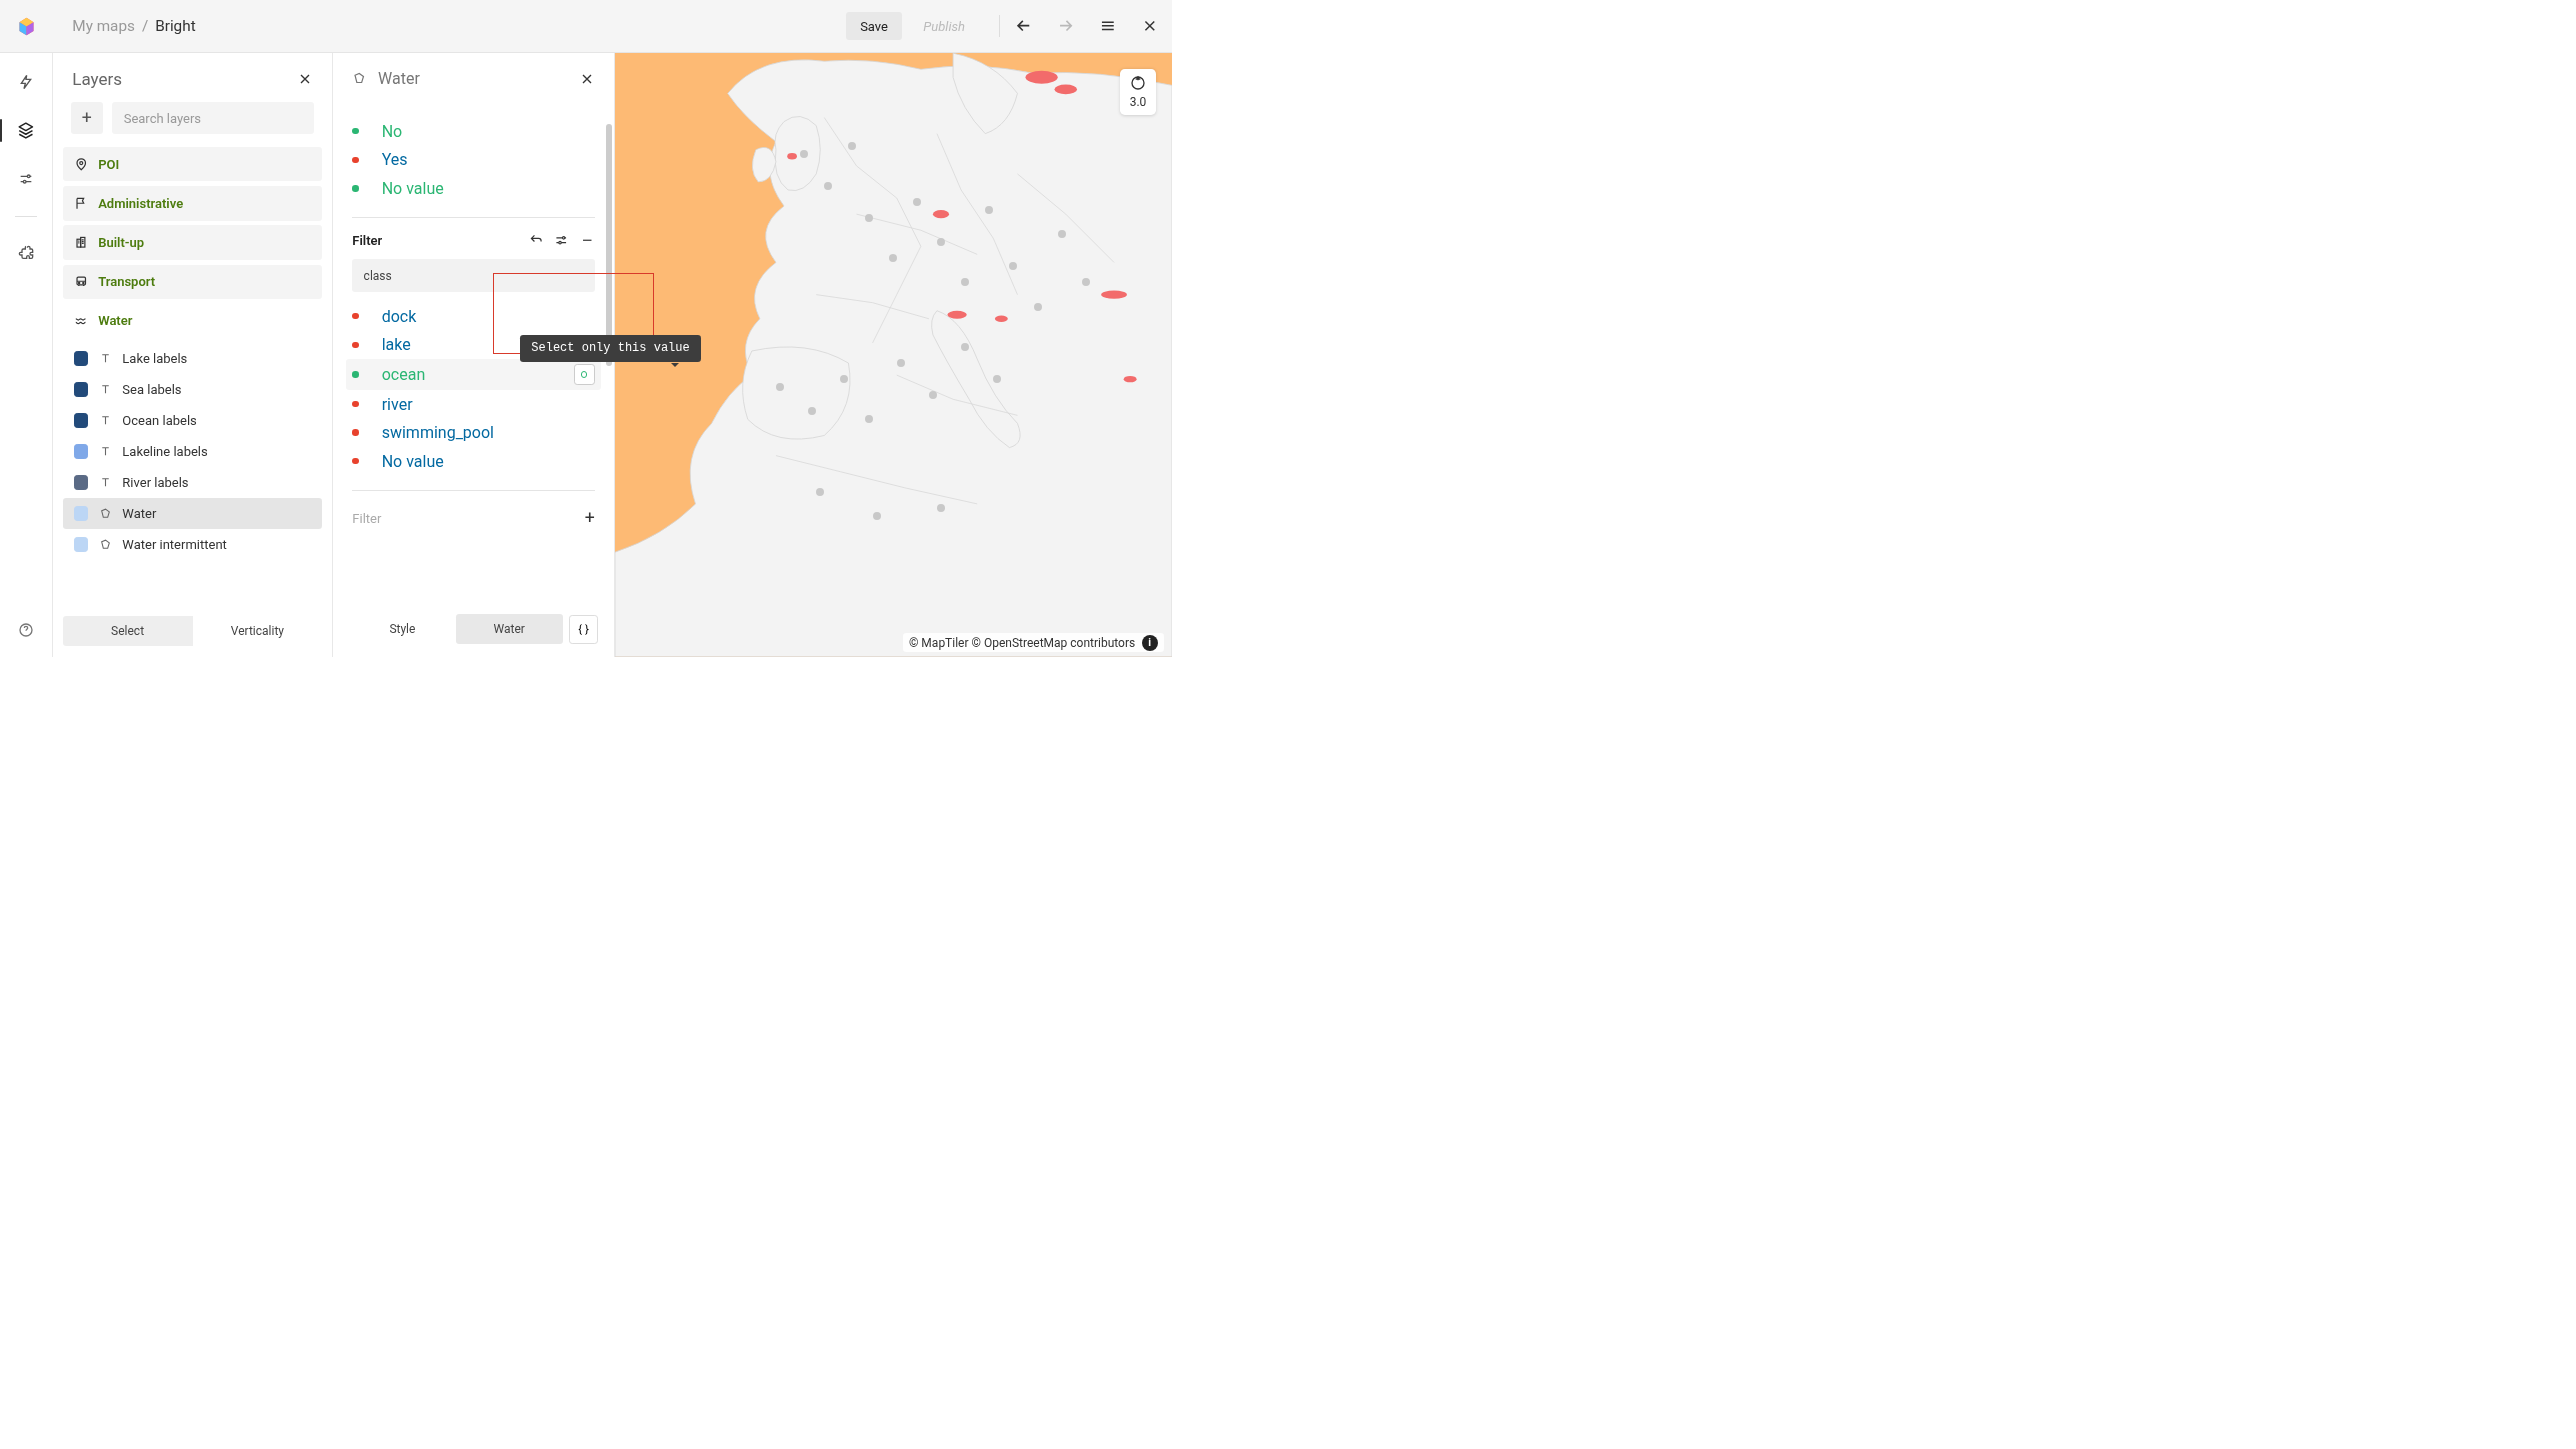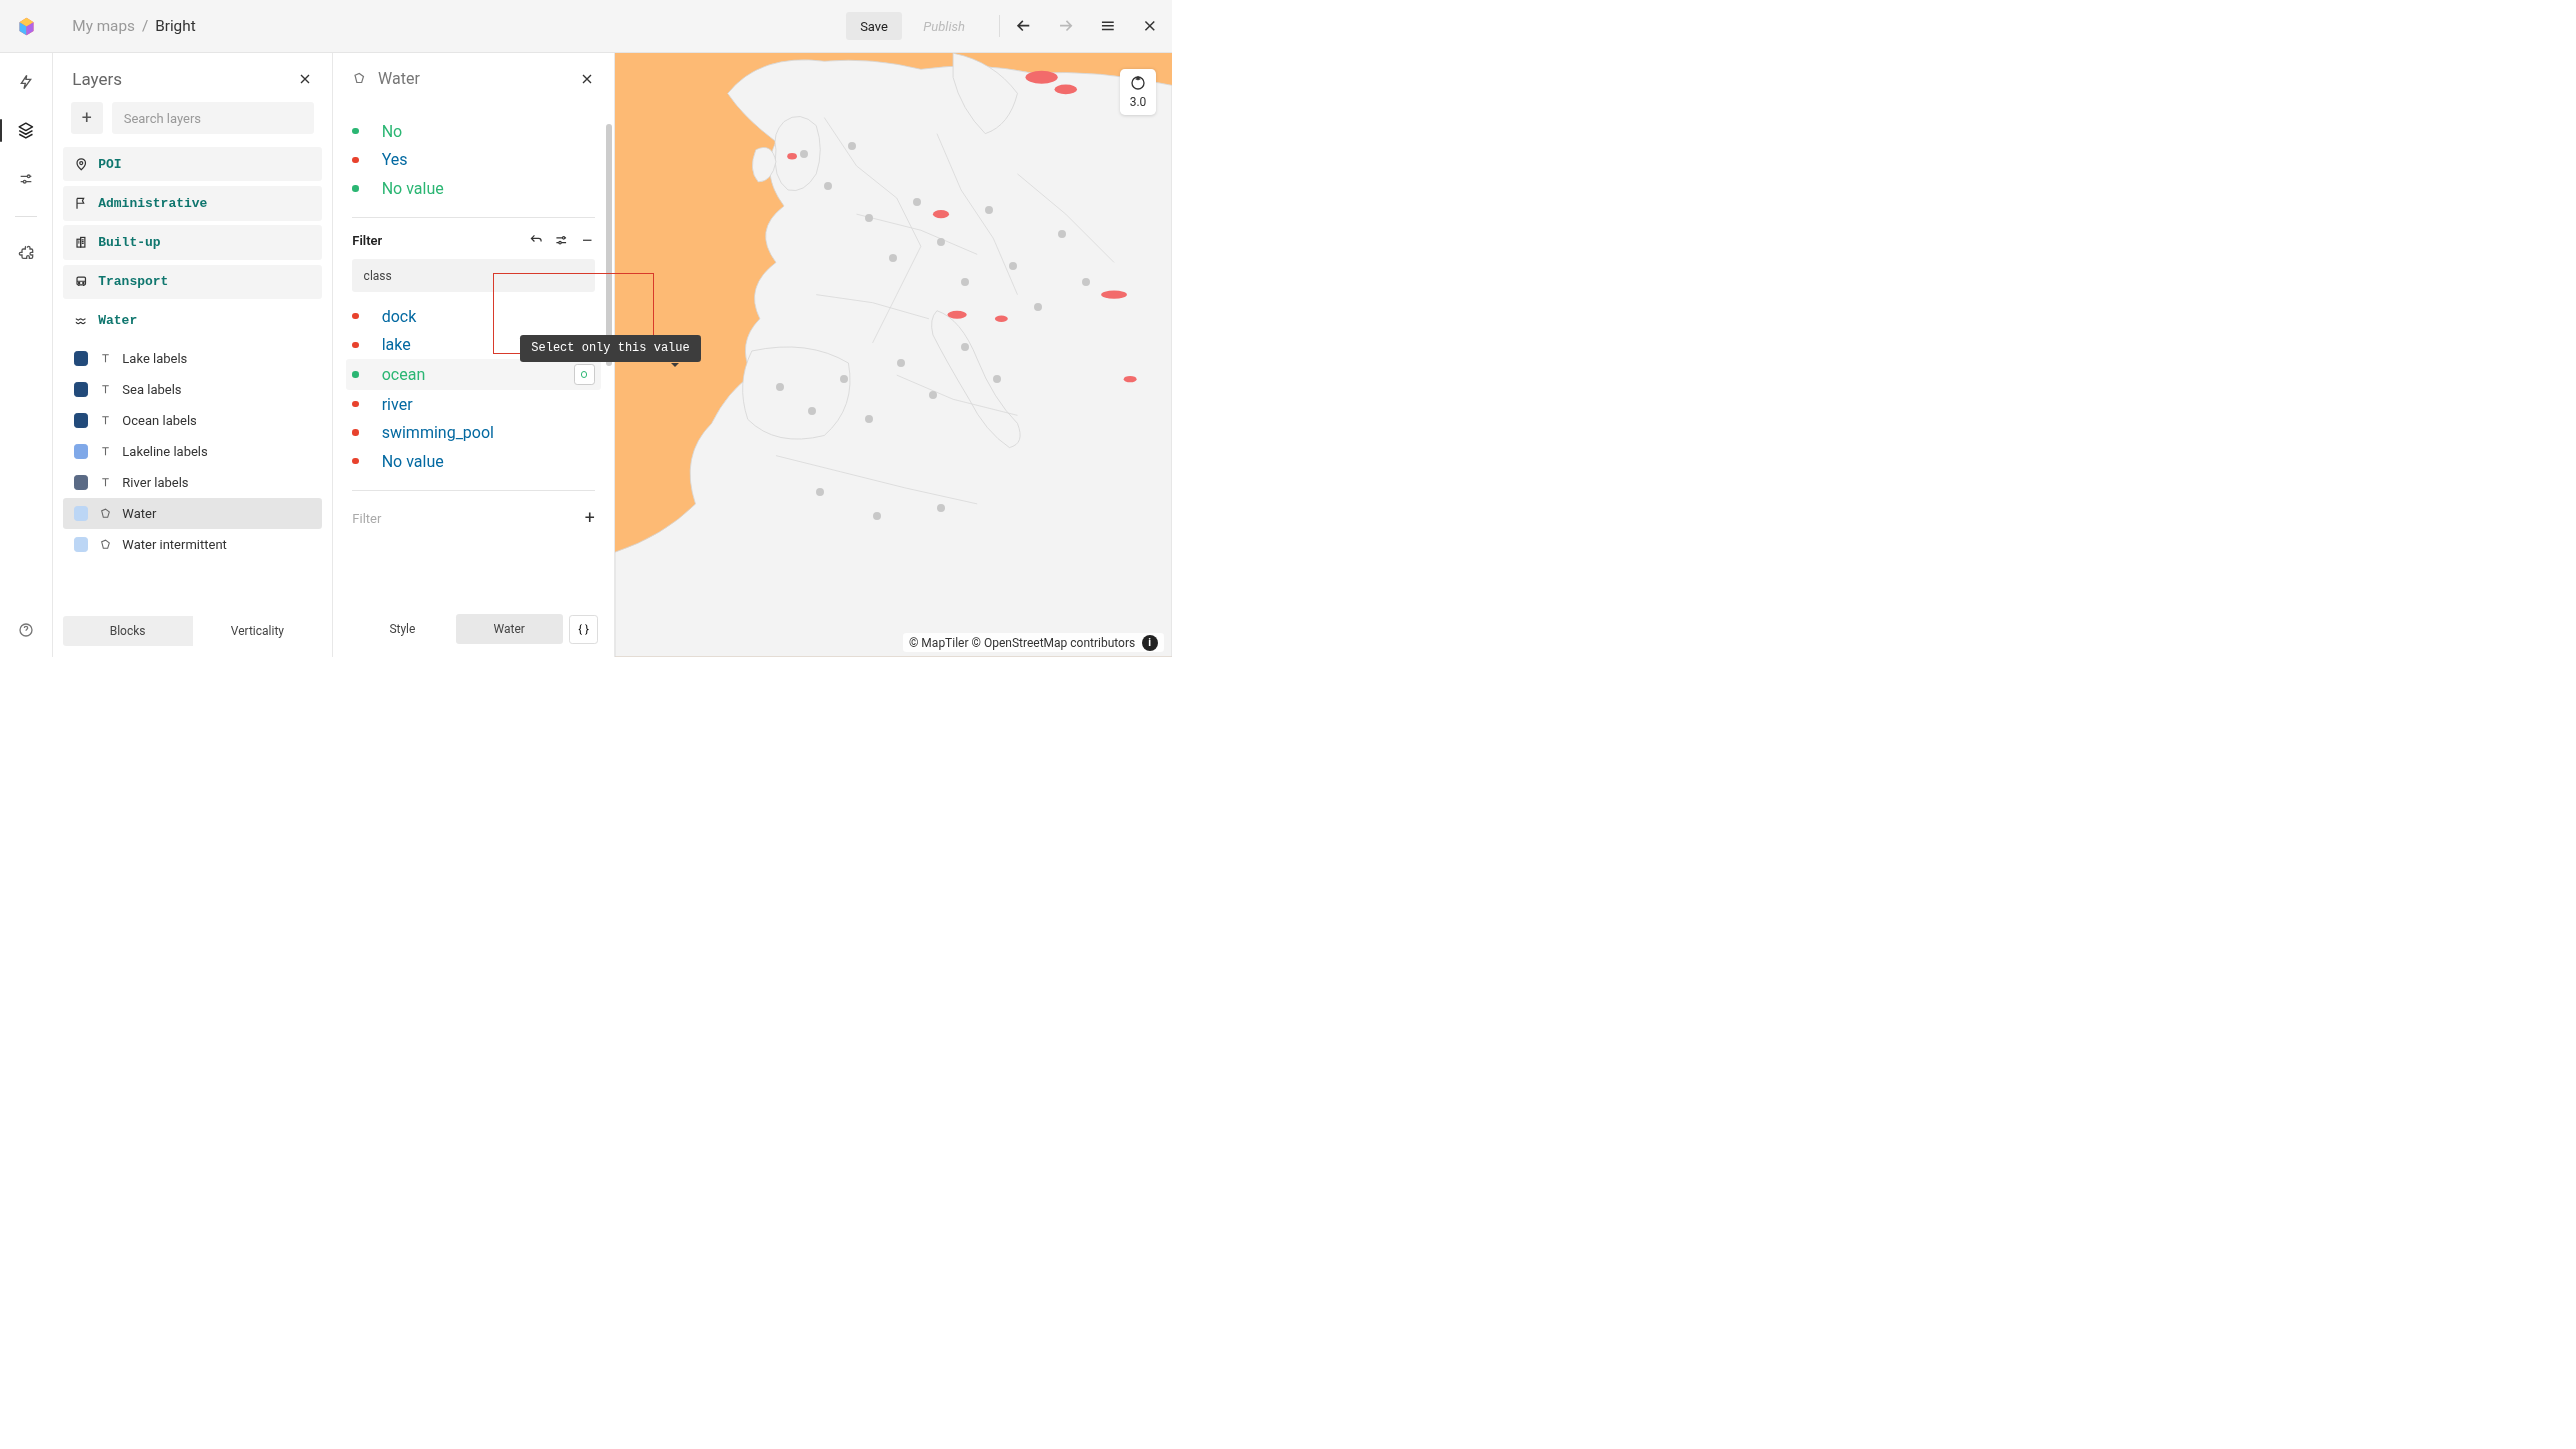--- a/index.html
+++ b/index.html
@@ -42,7 +42,7 @@
 
 .layer-list { flex: 1; overflow-y: auto; padding: 0 9.7px; }
 .layer-group { background: #f4f4f4; border-radius: 3.2px; padding: 9.7px 11.3px; margin-bottom: 4.8px; display: flex; align-items: center; gap: 9.7px; cursor: pointer; }
-.layer-group-title { font-size: 13px; font-weight: 600; color: #0f766e; font-family: Liberation Mono, monospace; }
+.layer-group-title { font-size: 13px; font-weight: 600; color: #4d7c0f; }
 
 .layer-item { padding: 8px 11.3px; display: flex; align-items: center; gap: 9.7px; border-radius: 3.2px; cursor: pointer; }
 .layer-item.selected { background: #e5e5e5; }

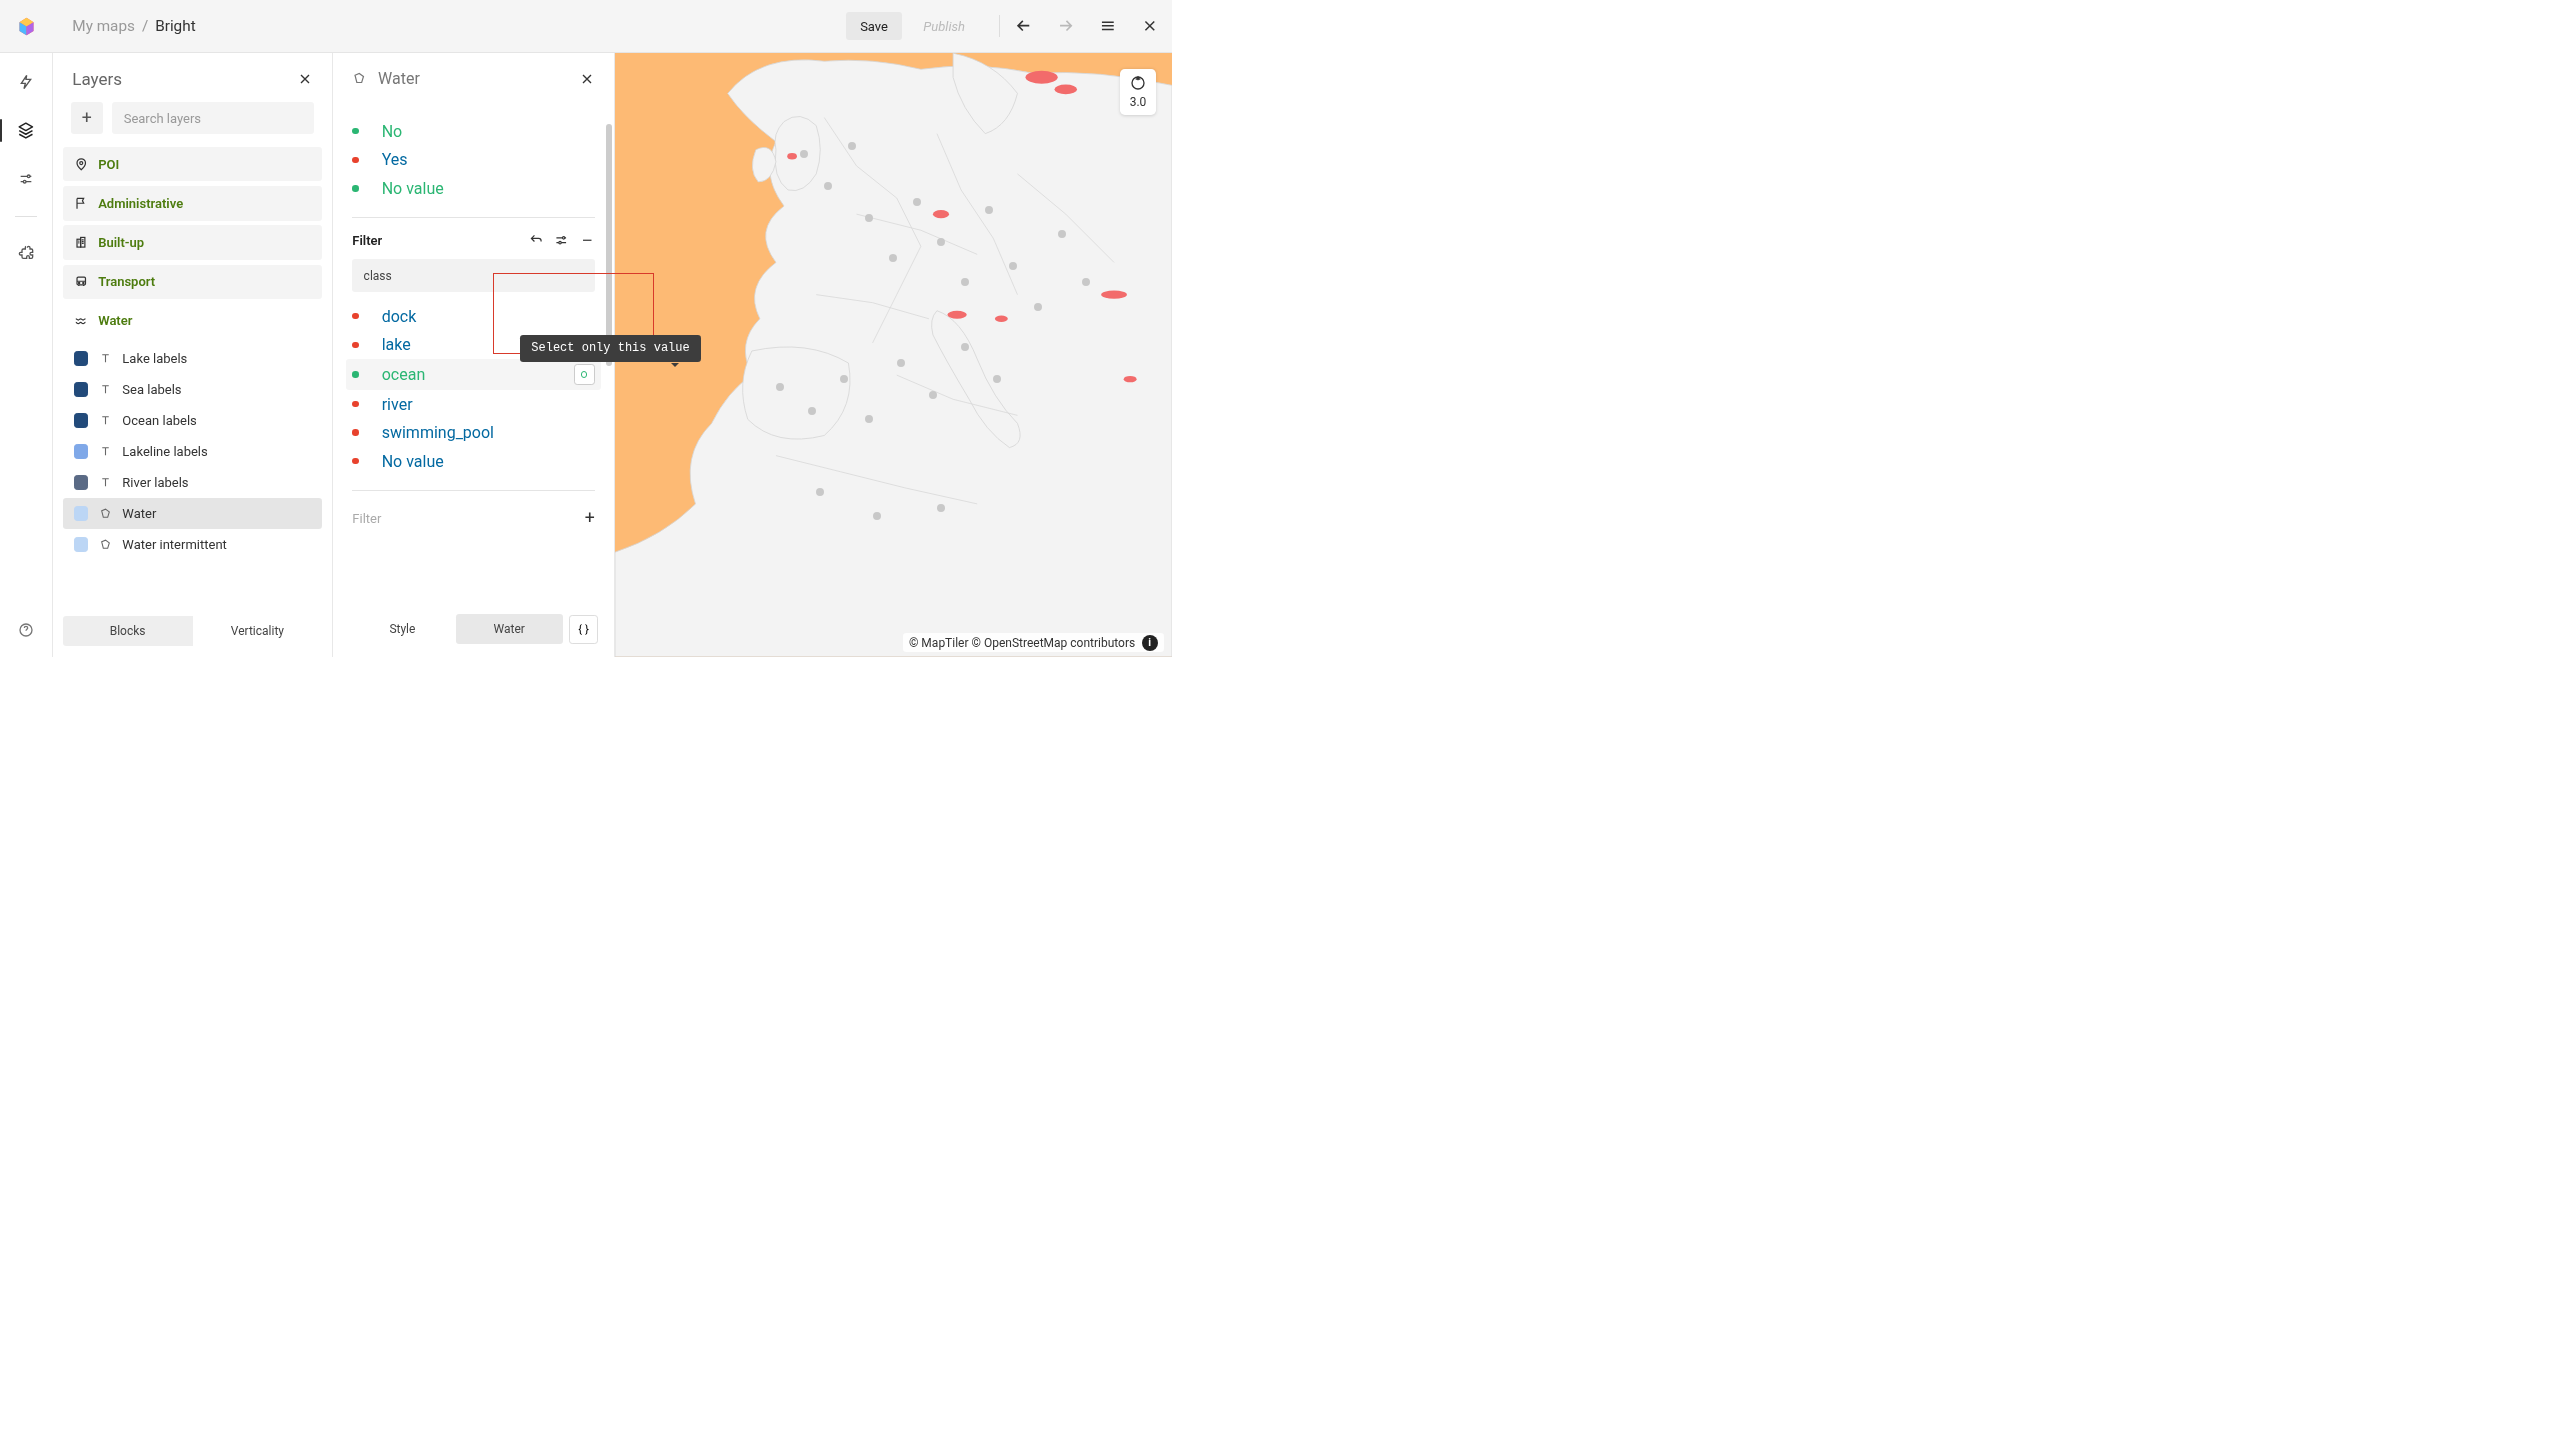--- a/index.html
+++ b/index.html
@@ -310,7 +310,7 @@
       </div>
     </div>
     <div class="panel-footer">
-      <div class="footer-tab">Blocks</div>
+      <div class="footer-tab">Select</div>
       <div class="footer-tab">Verticality</div>
     </div>
   </div>

